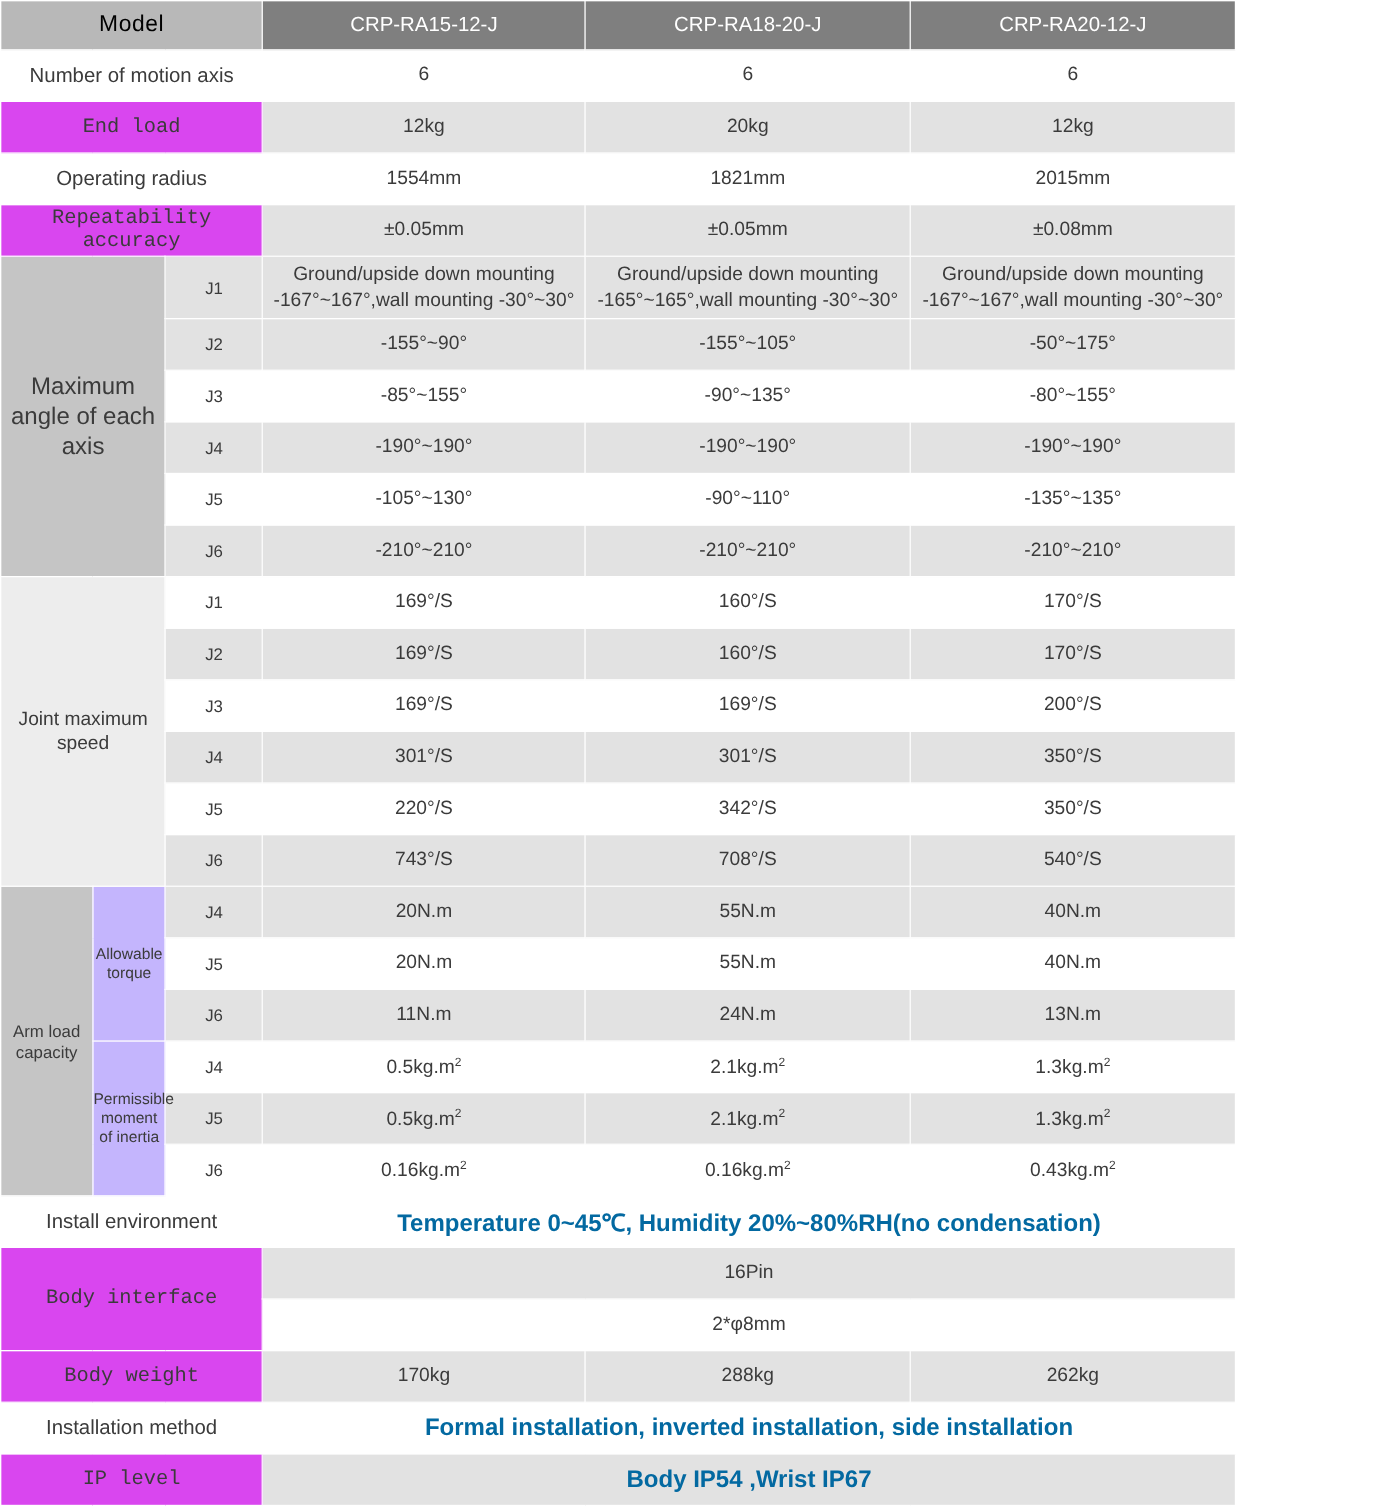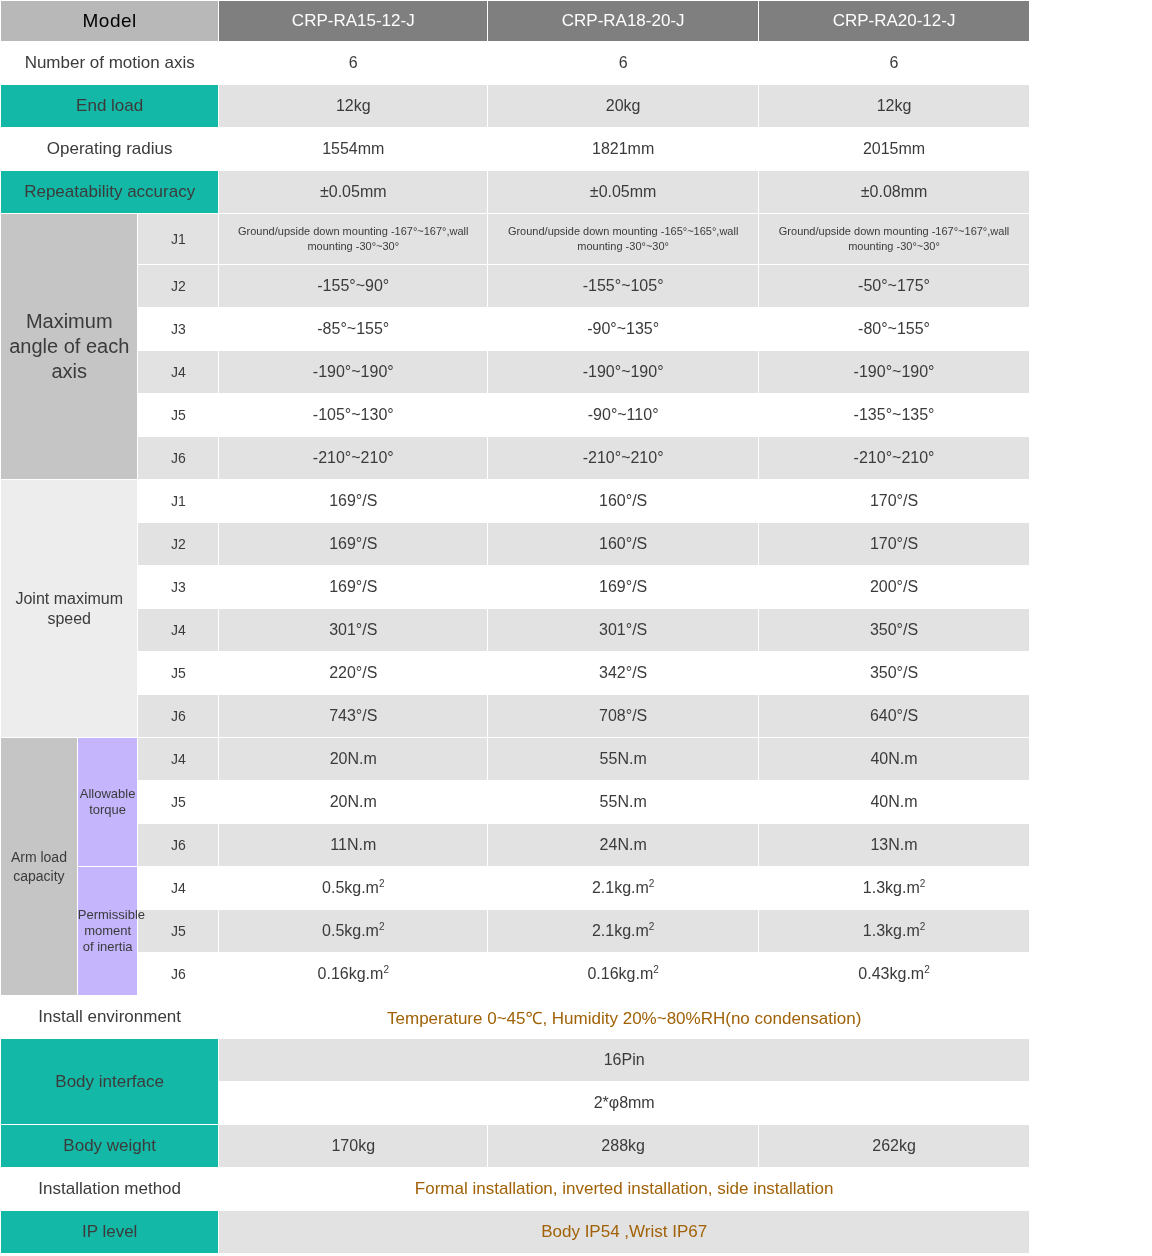--- a/index.html
+++ b/index.html
@@ -59,7 +59,7 @@
     background: #ffffff;
     height: 42px;
   }
-  .rlabel.shade { background: #14b8a6; }
+  .rlabel.shade { background: #d946ef; font-family: Liberation Mono, monospace; }
   .rlabel.big {
     background: #c5c5c5;
     font-size: 20px;

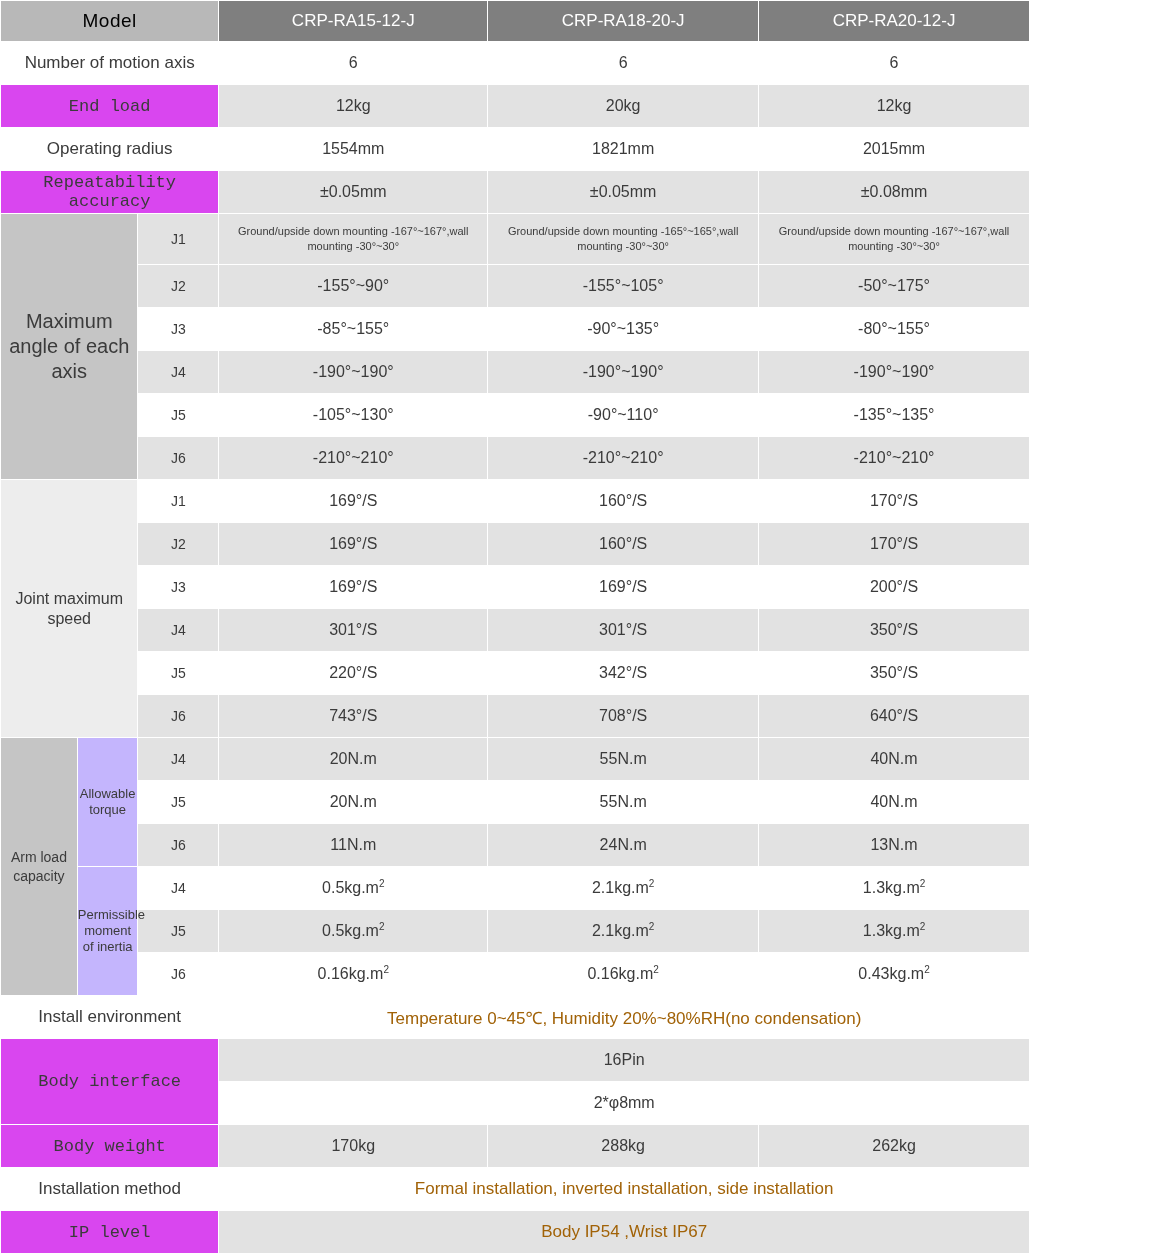--- a/index.html
+++ b/index.html
@@ -98,7 +98,7 @@
   }
   .val.shade { background: #e2e2e2; }
   .val.small {
-    font-size: 11px;
+    font-size: 16px;
     line-height: 1.35;
     padding: 4px 6px;
   }

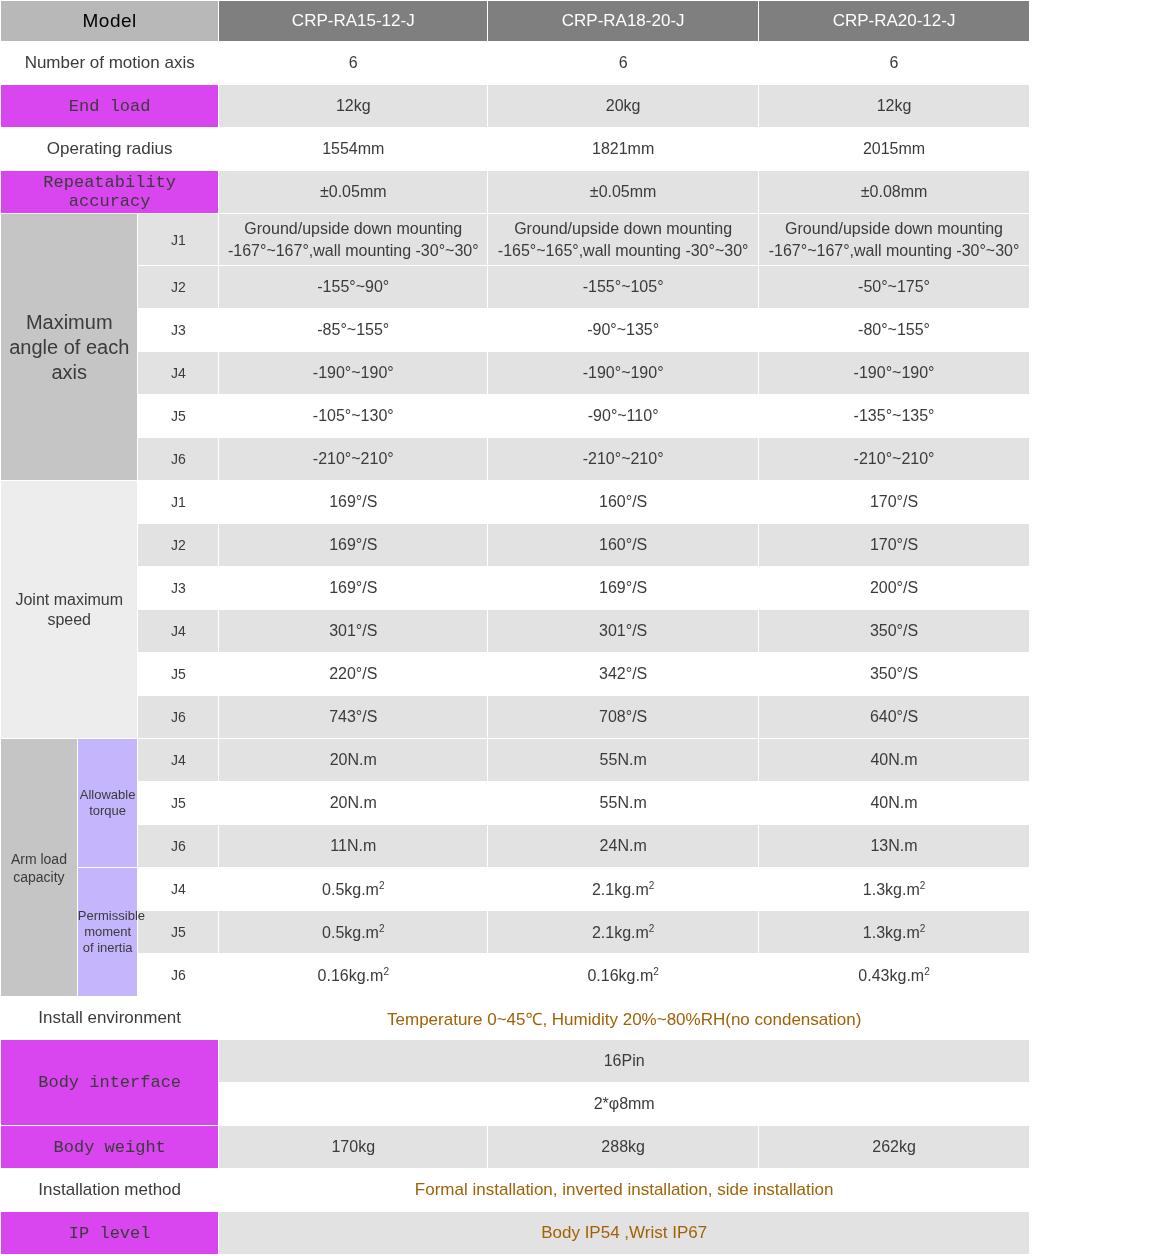--- a/index.html
+++ b/index.html
@@ -232,7 +232,7 @@
       <td class="axis shade">J6</td>
       <td class="val shade">743°/S</td>
       <td class="val shade">708°/S</td>
-      <td class="val shade">640°/S</td>
+      <td class="val shade">540°/S</td>
     </tr>
 
     <tr>

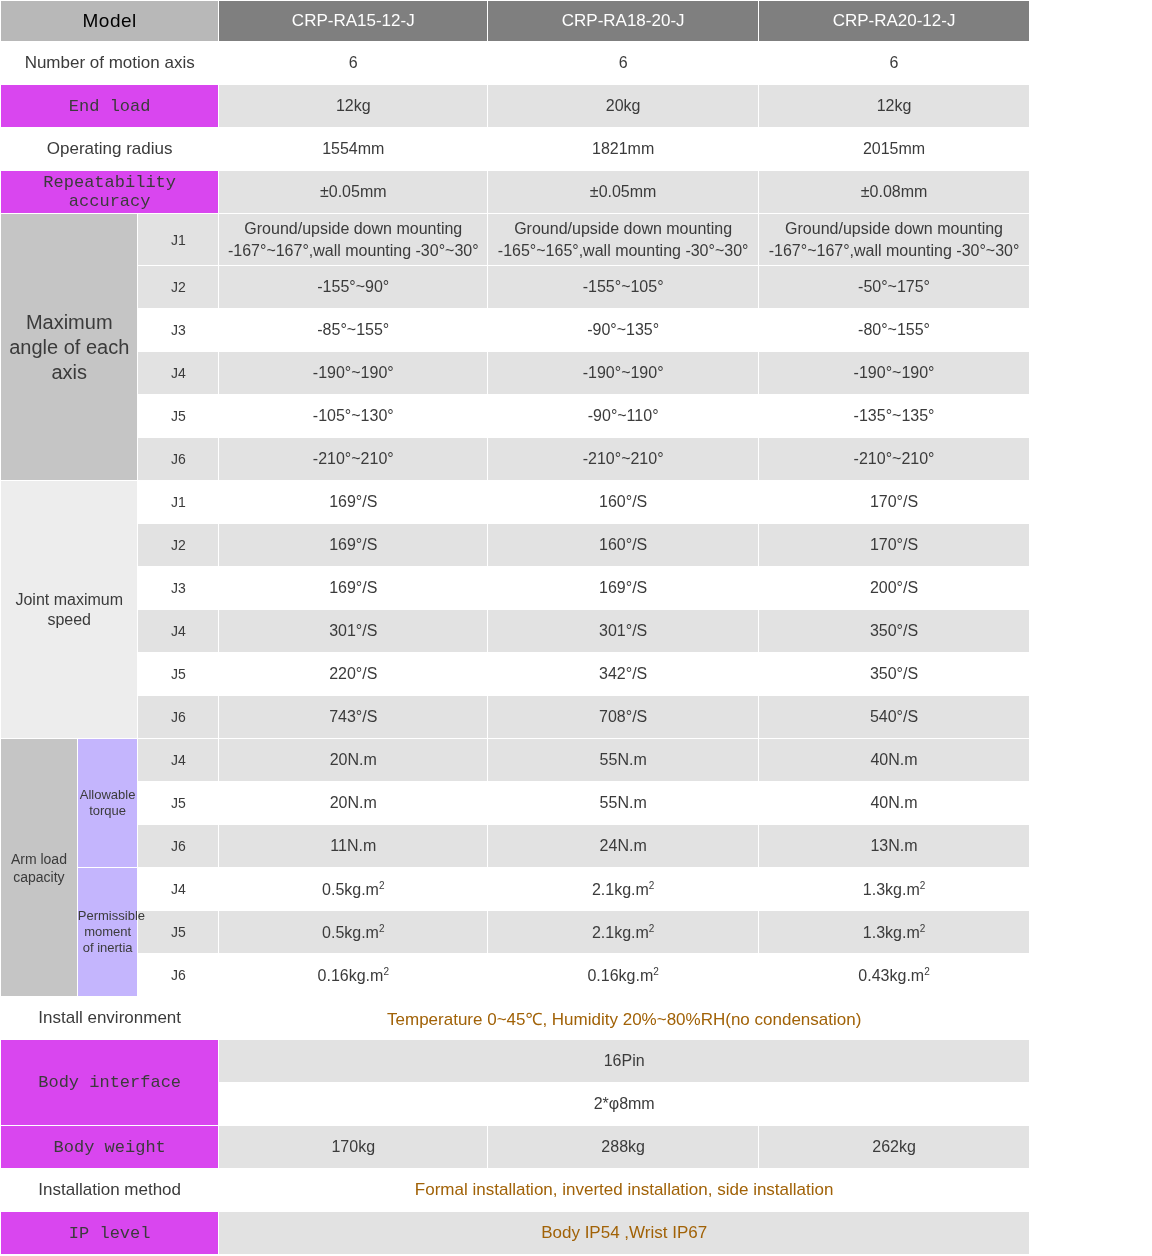--- a/index.html
+++ b/index.html
@@ -103,9 +103,9 @@
     padding: 4px 6px;
   }
   .val.wide {
-    font-size: 17px;
-    font-weight: normal;
-    color: #a16207;
+    font-size: 20px;
+    font-weight: bold;
+    color: #0369a1;
   }
   sup { font-size: 10px; vertical-align: super; }
   .nowrap { white-space: nowrap; text-align: right; }

